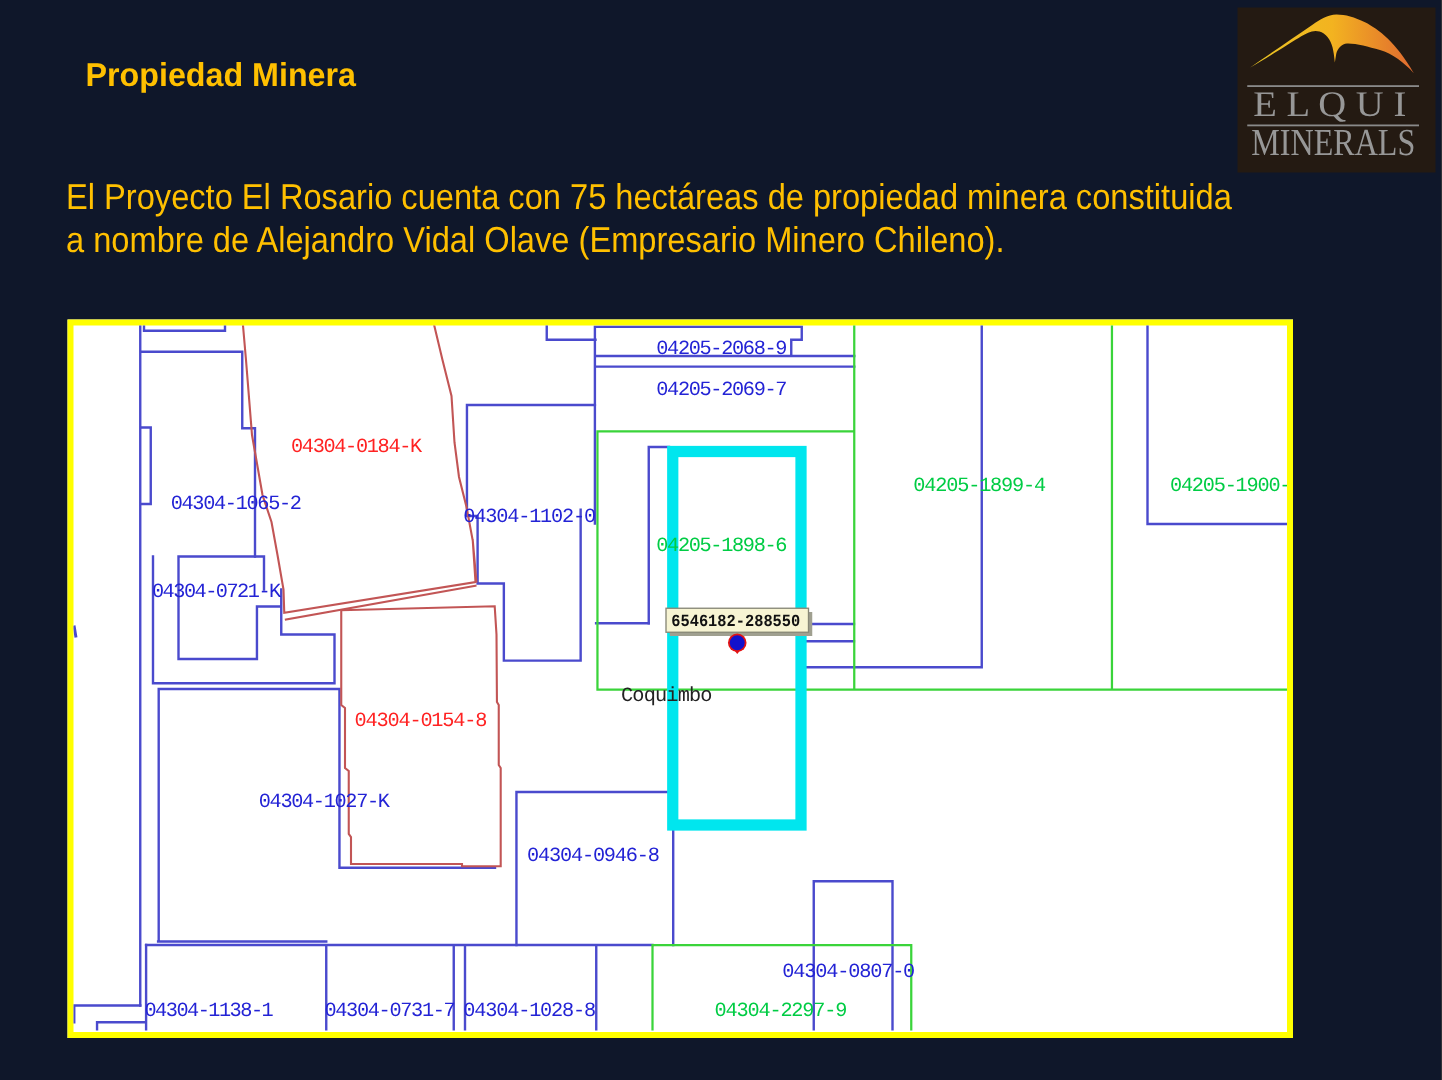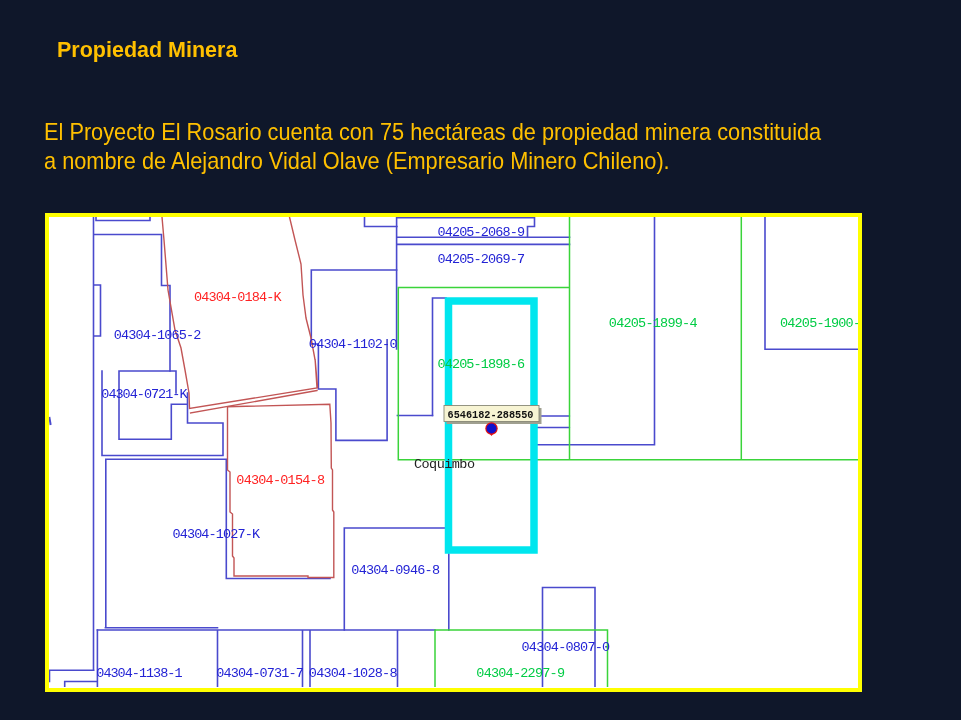--- a/index.html
+++ b/index.html
@@ -19,6 +19,27 @@
 
 <div class="bodytext">El Proyecto El Rosario cuenta con 75 hectáreas de propiedad minera constituida<br>a nombre de Alejandro Vidal Olave (Empresario Minero Chileno).</div>
 
+<div class="logo">
+<svg width="132" height="110" viewBox="0 0 132 110">
+<defs>
+<linearGradient id="mg" x1="0" y1="0" x2="1" y2="0">
+<stop offset="0" stop-color="#eac522"></stop>
+<stop offset="0.5" stop-color="#f3b320"></stop>
+<stop offset="1" stop-color="#e06a30"></stop>
+</linearGradient>
+</defs>
+
+<path d="M 8.5 40 C 20 32, 36 21, 50 11.5 C 55 8, 60 5, 66 4.7 C 72 4.7, 78 6.5, 85 9.9 C 94 14.5, 106 23.5, 117.5 43.8 C 111 36.5, 103 30.8, 95 28.4 C 87 26, 79 23.8, 73 24 C 69.5 24.3, 66.8 27, 65.8 31 L 64.9 36.7 L 64.2 31 C 63.5 25, 61.5 20, 57.5 17.3 C 52 13.8, 47 16.5, 42.5 19.2 C 36 23.2, 20 33.5, 8.5 40 Z" fill="url(#mg)"></path>
+
+<rect x="6.5" y="51.8" width="114.5" height="1.2" fill="#8a8a8a"></rect>
+
+<text x="10.5" y="72" font-family="Liberation Serif,serif" font-size="24" fill="#979797" textLength="102" lengthAdjust="spacingAndGlyphs">E L Q U I</text>
+
+<rect x="6.5" y="78" width="114.5" height="1.2" fill="#8a8a8a"></rect>
+
+<text x="9.2" y="98" font-family="Liberation Serif,serif" font-size="25.5" fill="#979797" textLength="109.3" lengthAdjust="spacingAndGlyphs">MINERALS</text>
+</svg>
+</div>
 
 <div class="map">
 <svg width="809" height="470" viewBox="0 0 809 470">

